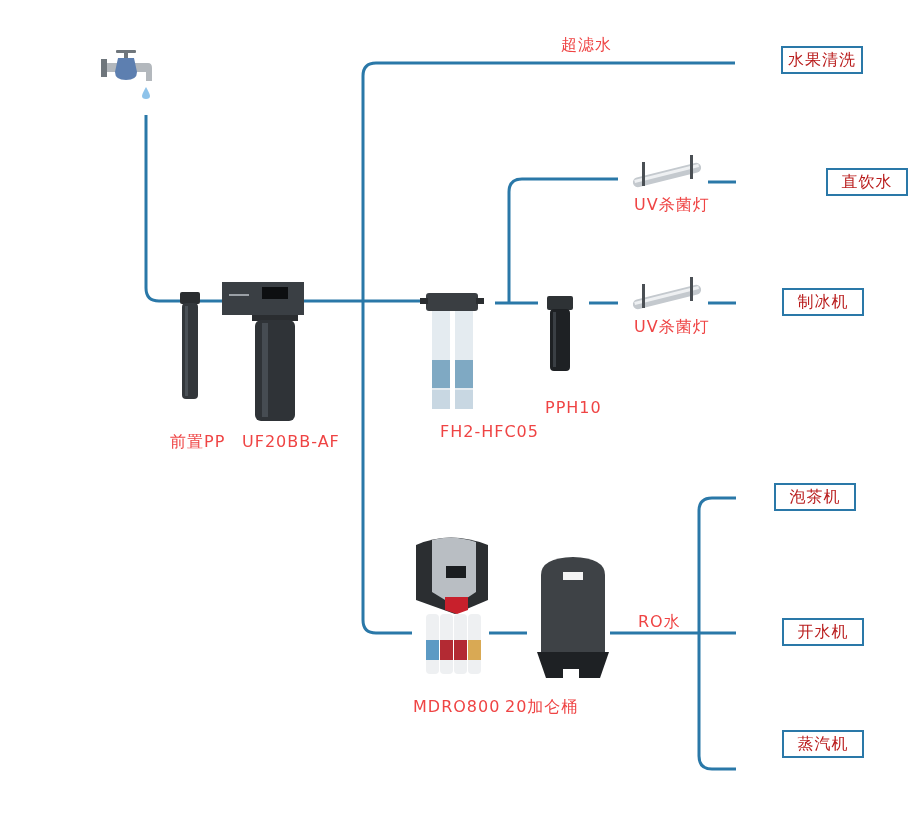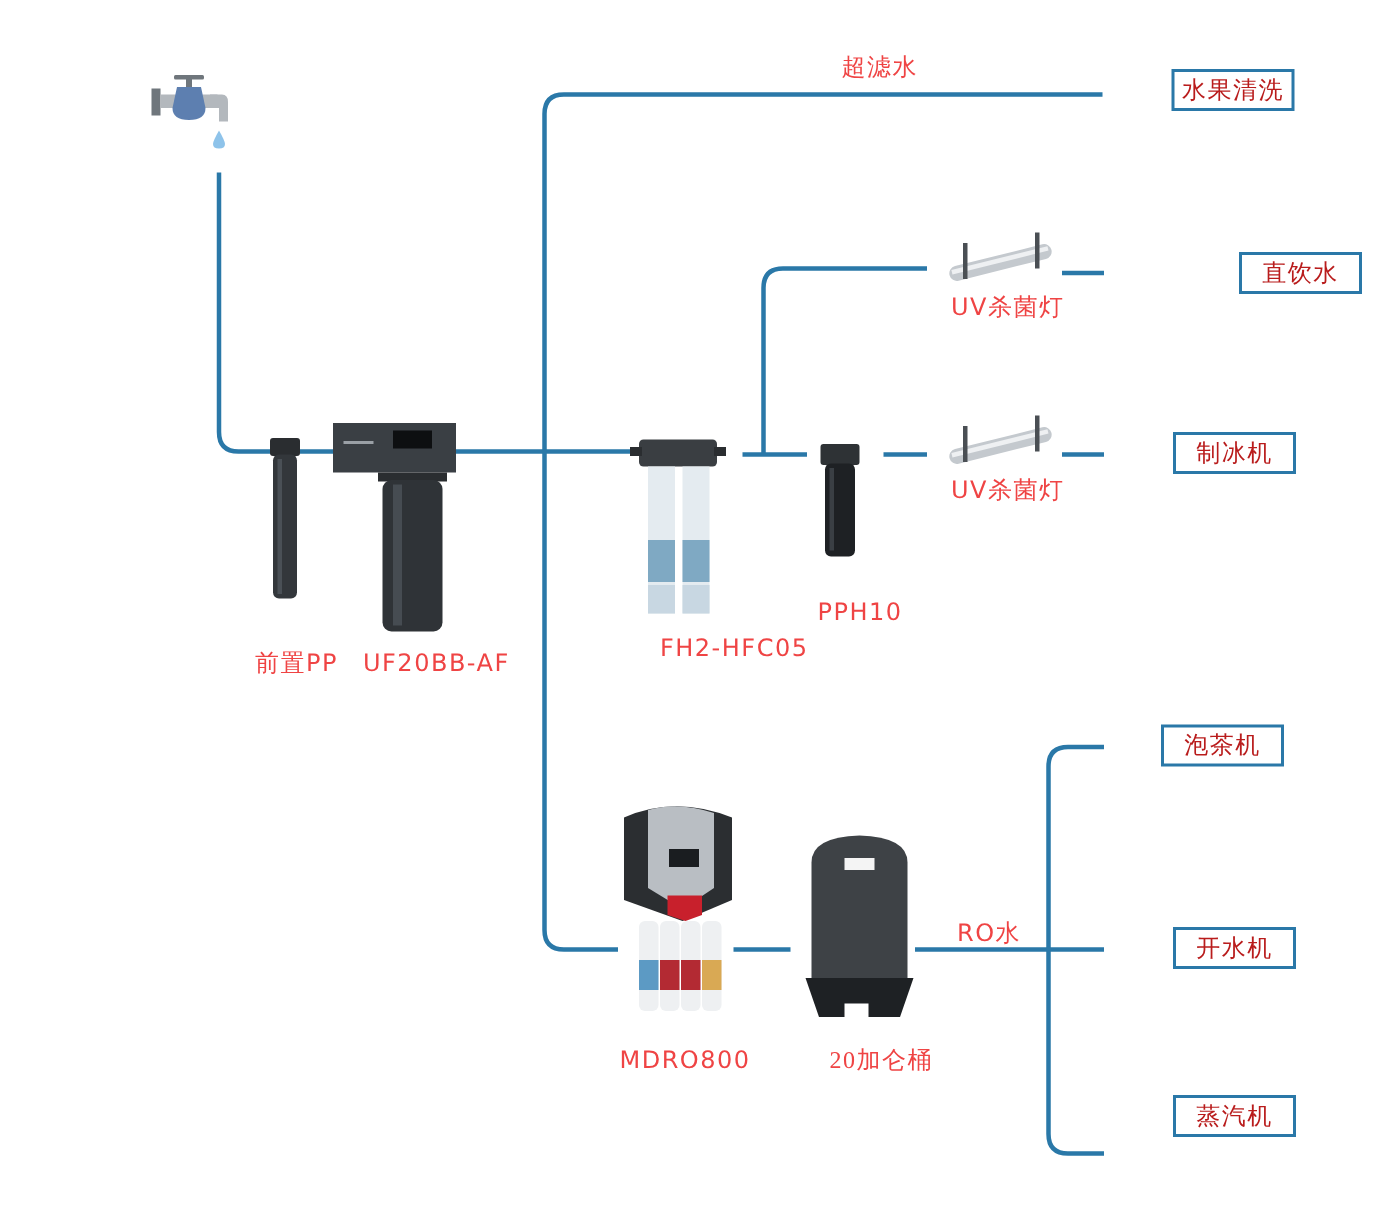--- a/index.html
+++ b/index.html
@@ -122,7 +122,7 @@
 <span class="label" style="left:634px; top:195px;">UV杀菌灯</span>
 <span class="label" style="left:634px; top:317px;">UV杀菌灯</span>
 <span class="label" style="left:413px; top:697px;">MDRO800</span>
-<span class="label" style="left:553px; top:697px;font-family:Liberation Serif, serif;">20加仑桶</span>
+<span class="label" style="left:505px; top:697px;">20加仑桶</span>
 
 <div class="dest" style="left:735px; top:46px;">水果清洗</div>
 <div class="dest" style="left:780px; top:168px;font-family:Liberation Mono, monospace;">直饮水</div>

